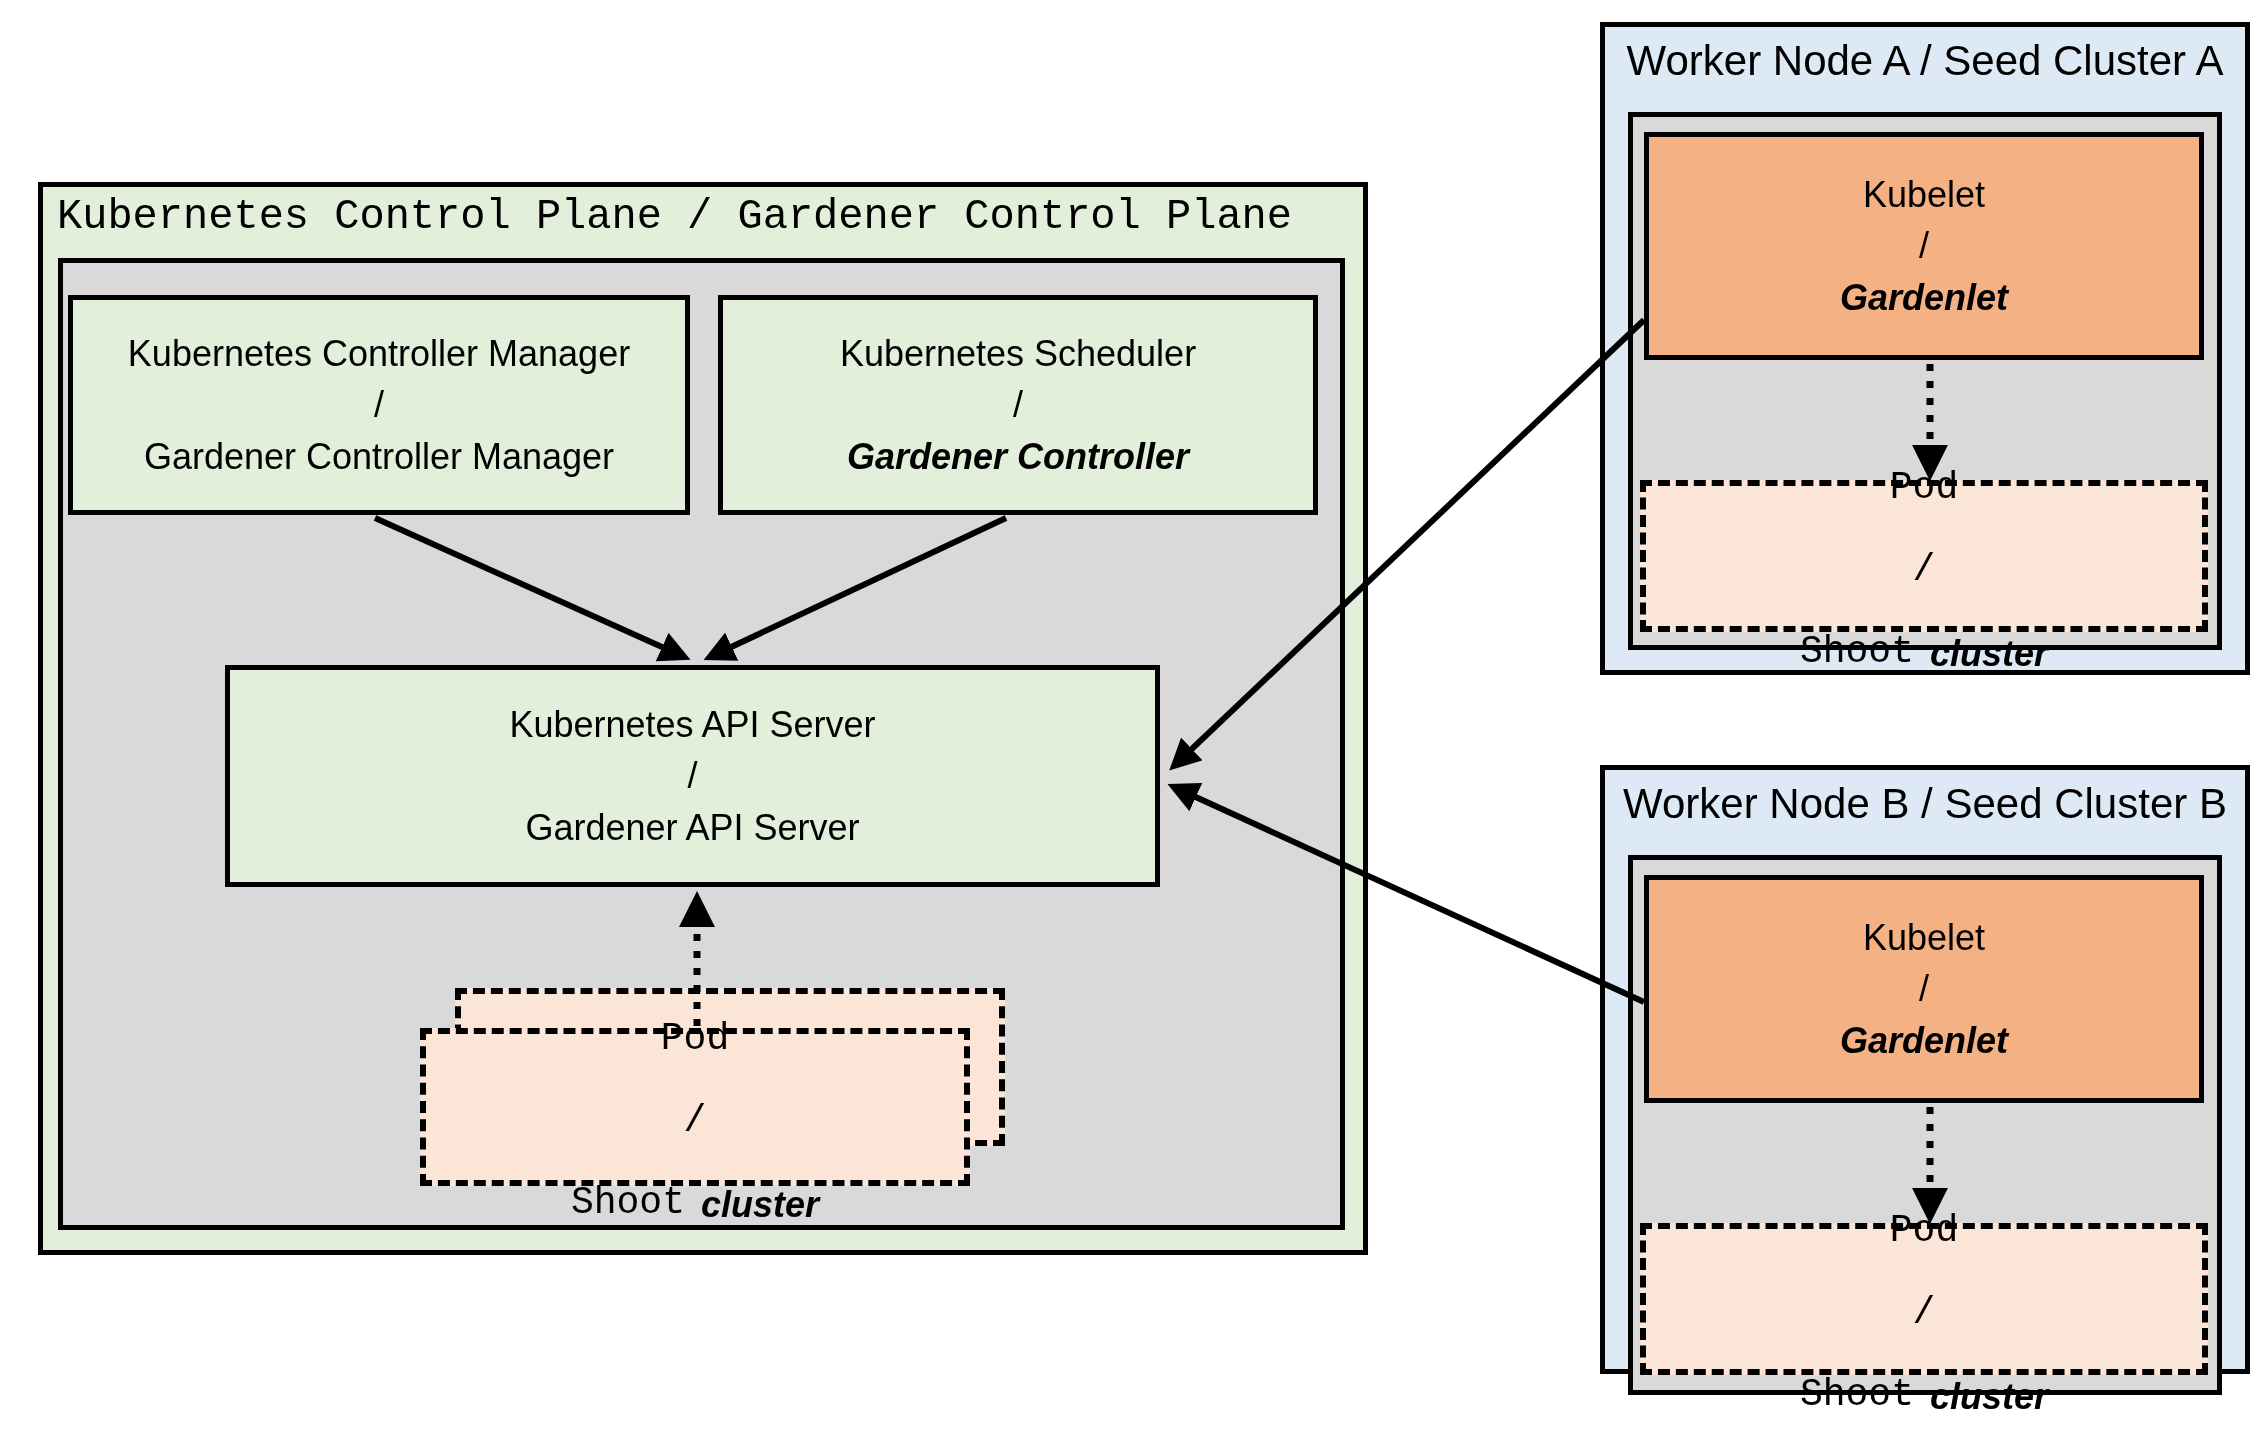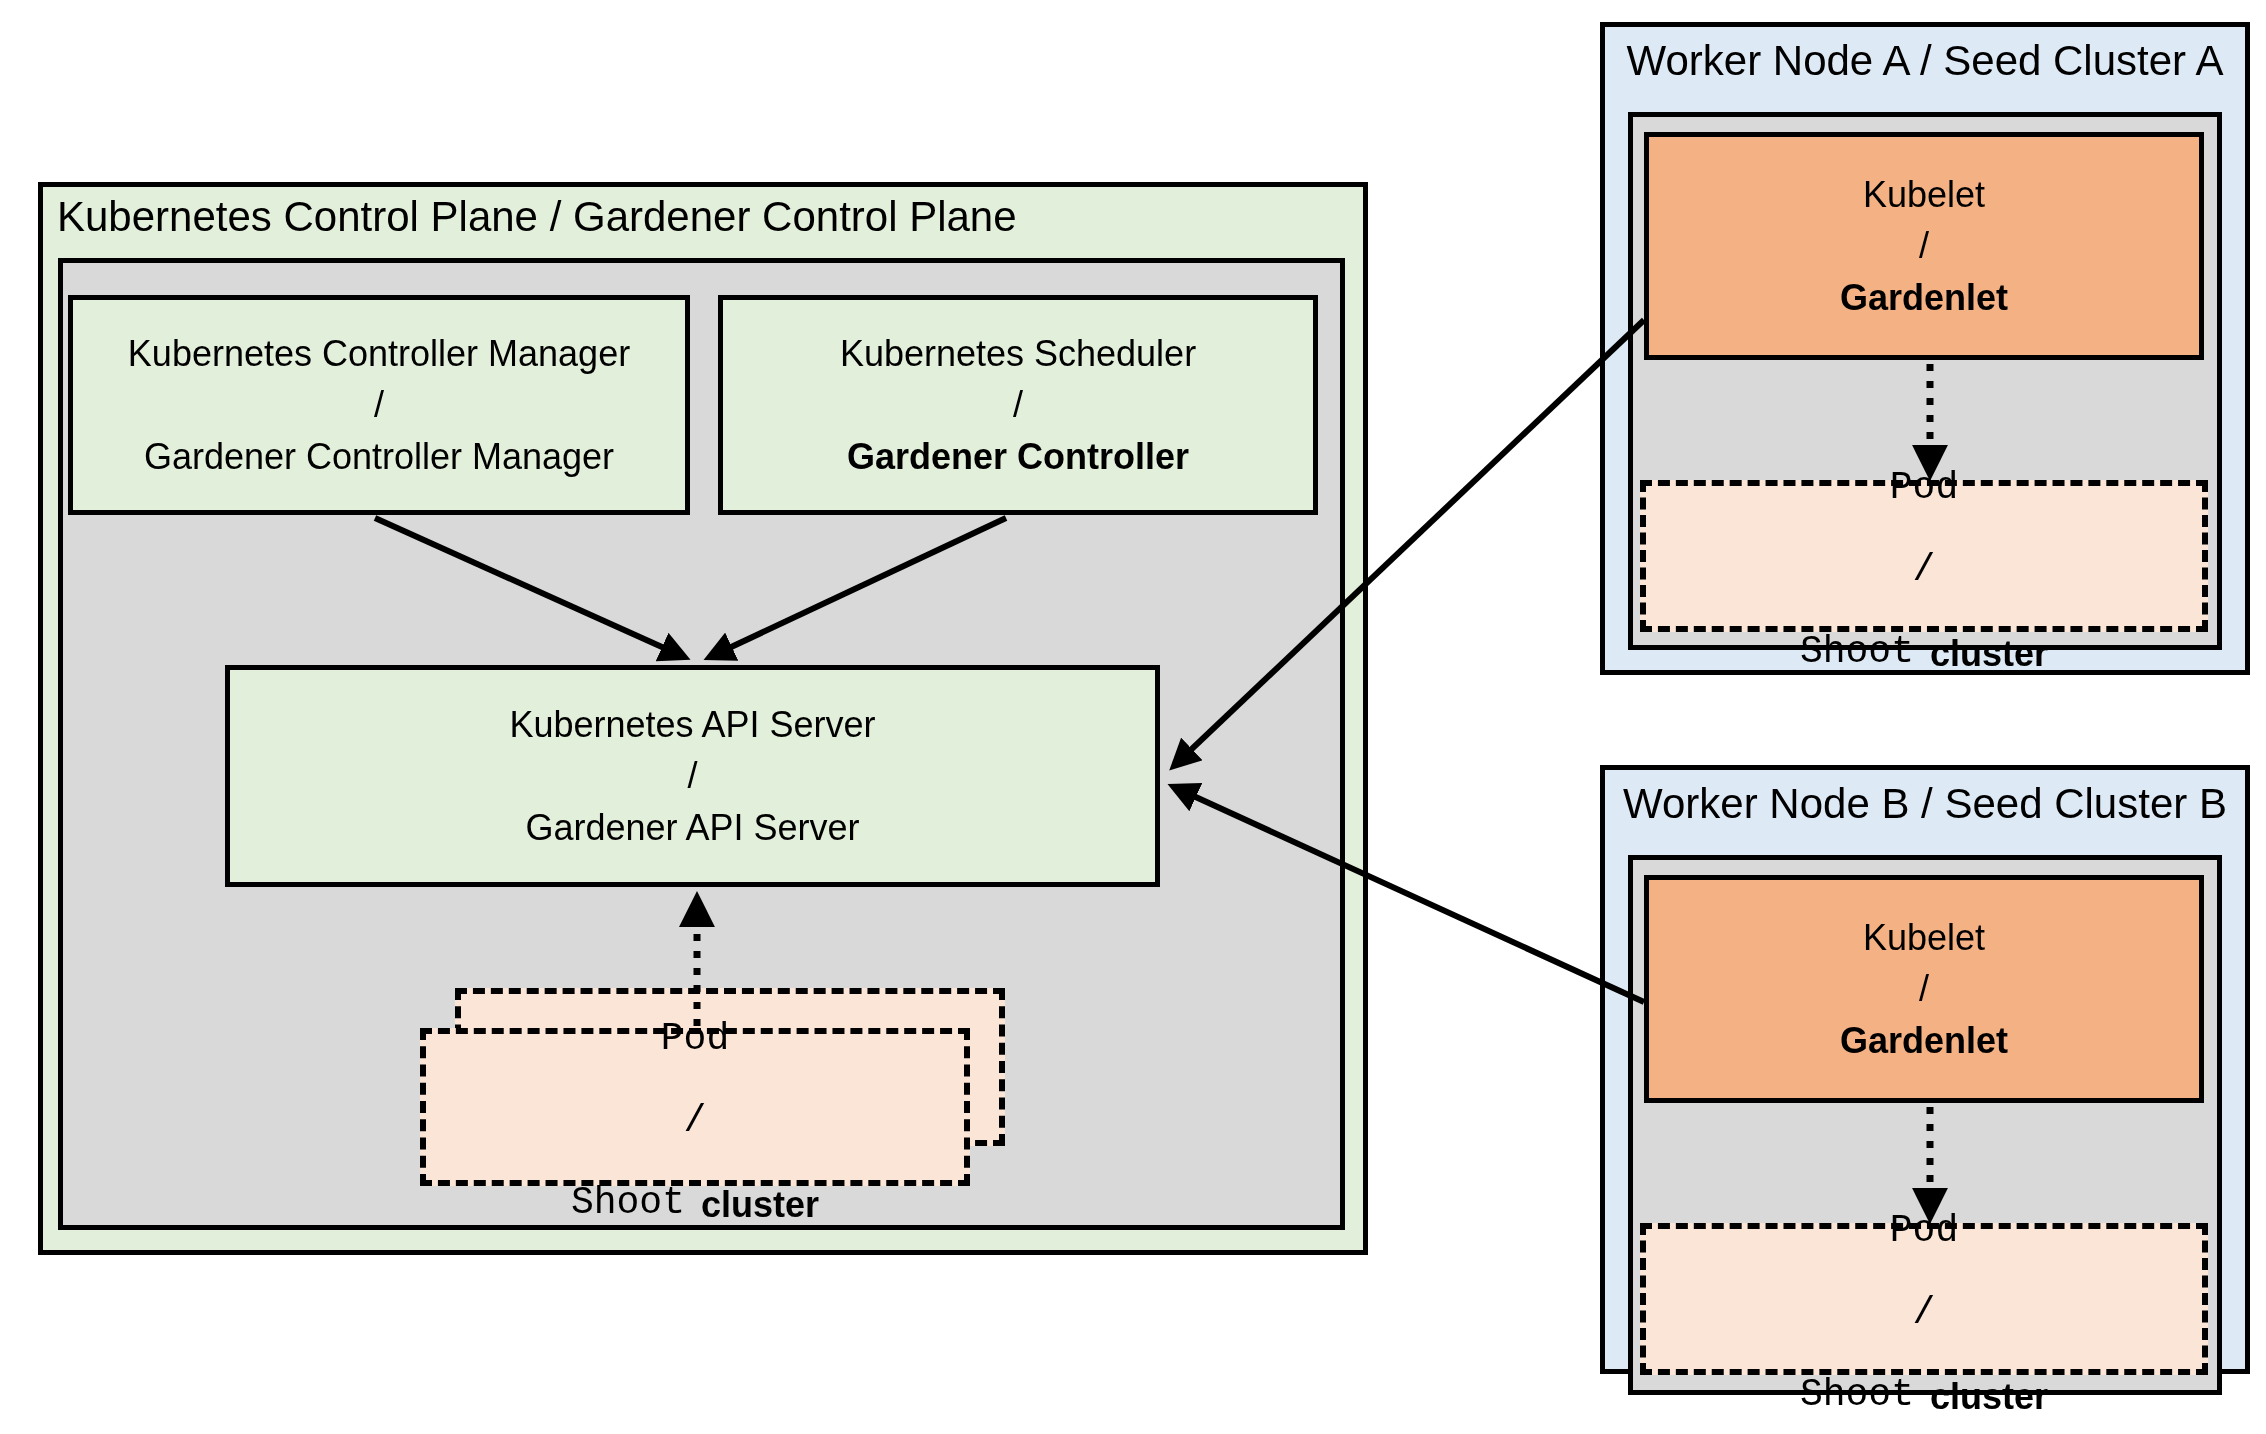--- a/index.html
+++ b/index.html
@@ -26,7 +26,7 @@
   .section-title{
     position:absolute;font-size:42px;white-space:nowrap;
   }
-  .cp-title{left:14px;top:6px;}
+  .cp-title{left:14px;top:6px;font-family:Liberation Mono, monospace;}
   .wn-title{left:0;right:0;top:10px;text-align:center;}
   svg.arrows{position:absolute;left:0;top:0;z-index:10;pointer-events:none;}
   svg.arrows line{stroke:#000;}

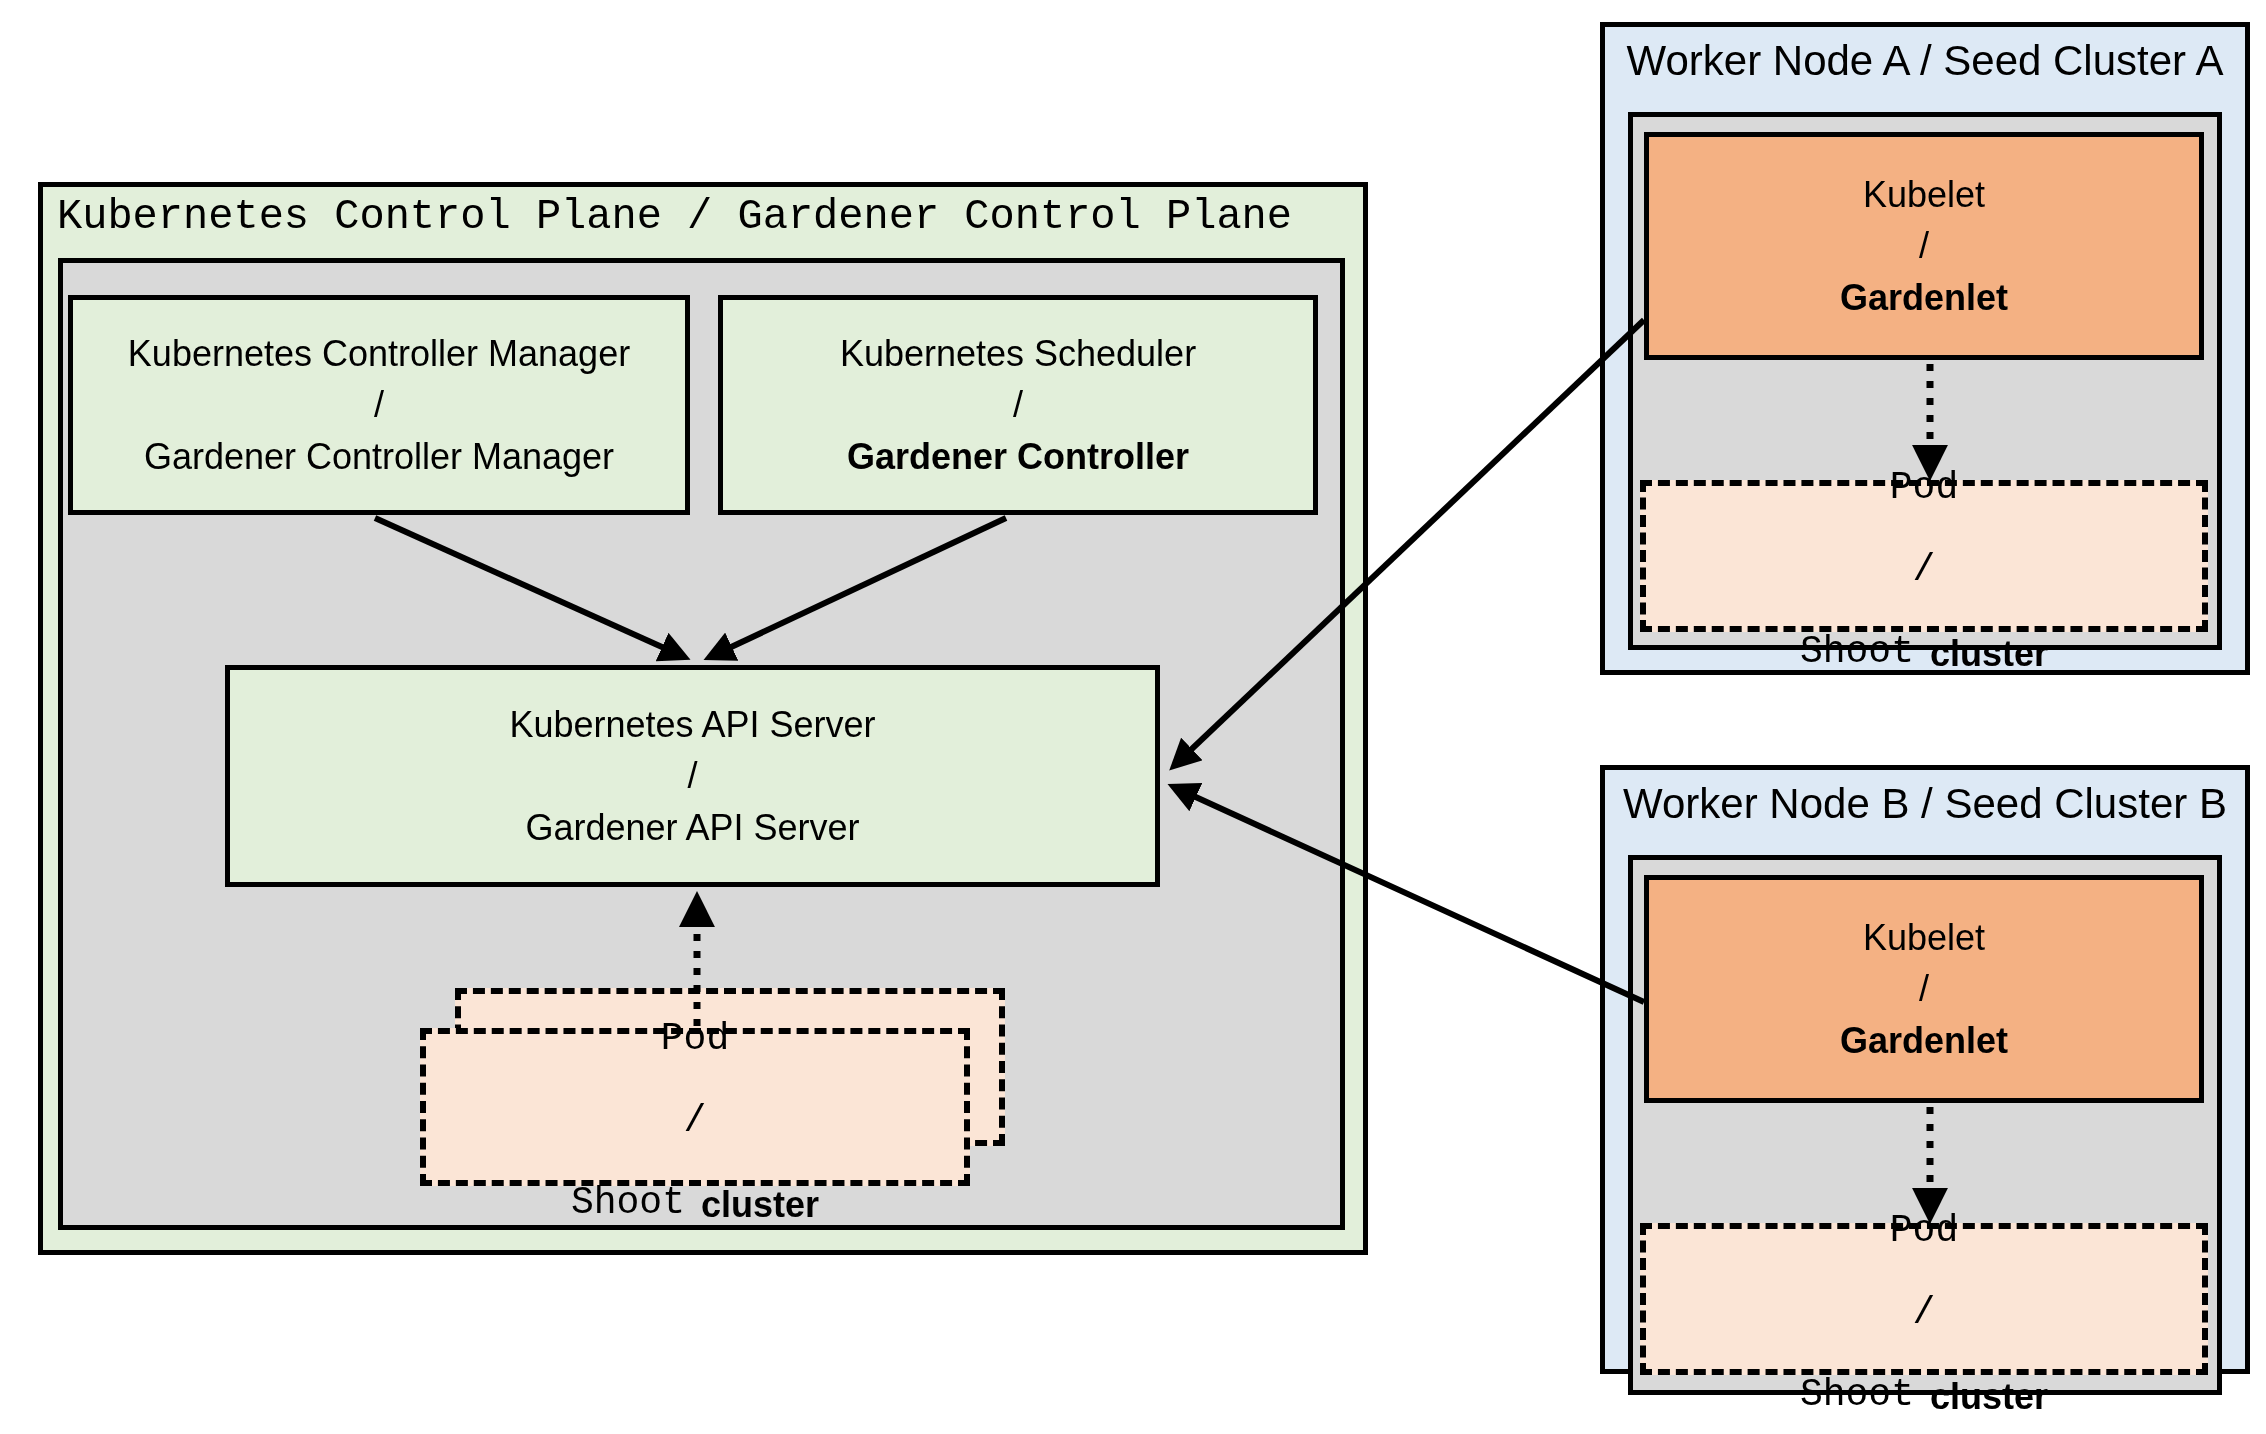--- a/index.html
+++ b/index.html
@@ -20,7 +20,7 @@
     font-size:36px;line-height:1.42;
   }
   .label .ln{white-space:nowrap;}
-  .bold{font-weight:bold;}
+  .bold{font-weight:bold;font-style:italic;}
   .mono{font-family:"Liberation Mono","DejaVu Sans Mono",monospace;font-size:38px;margin-top:28px;}
   .pair{display:flex;gap:16px;align-items:flex-end;}
   .section-title{

